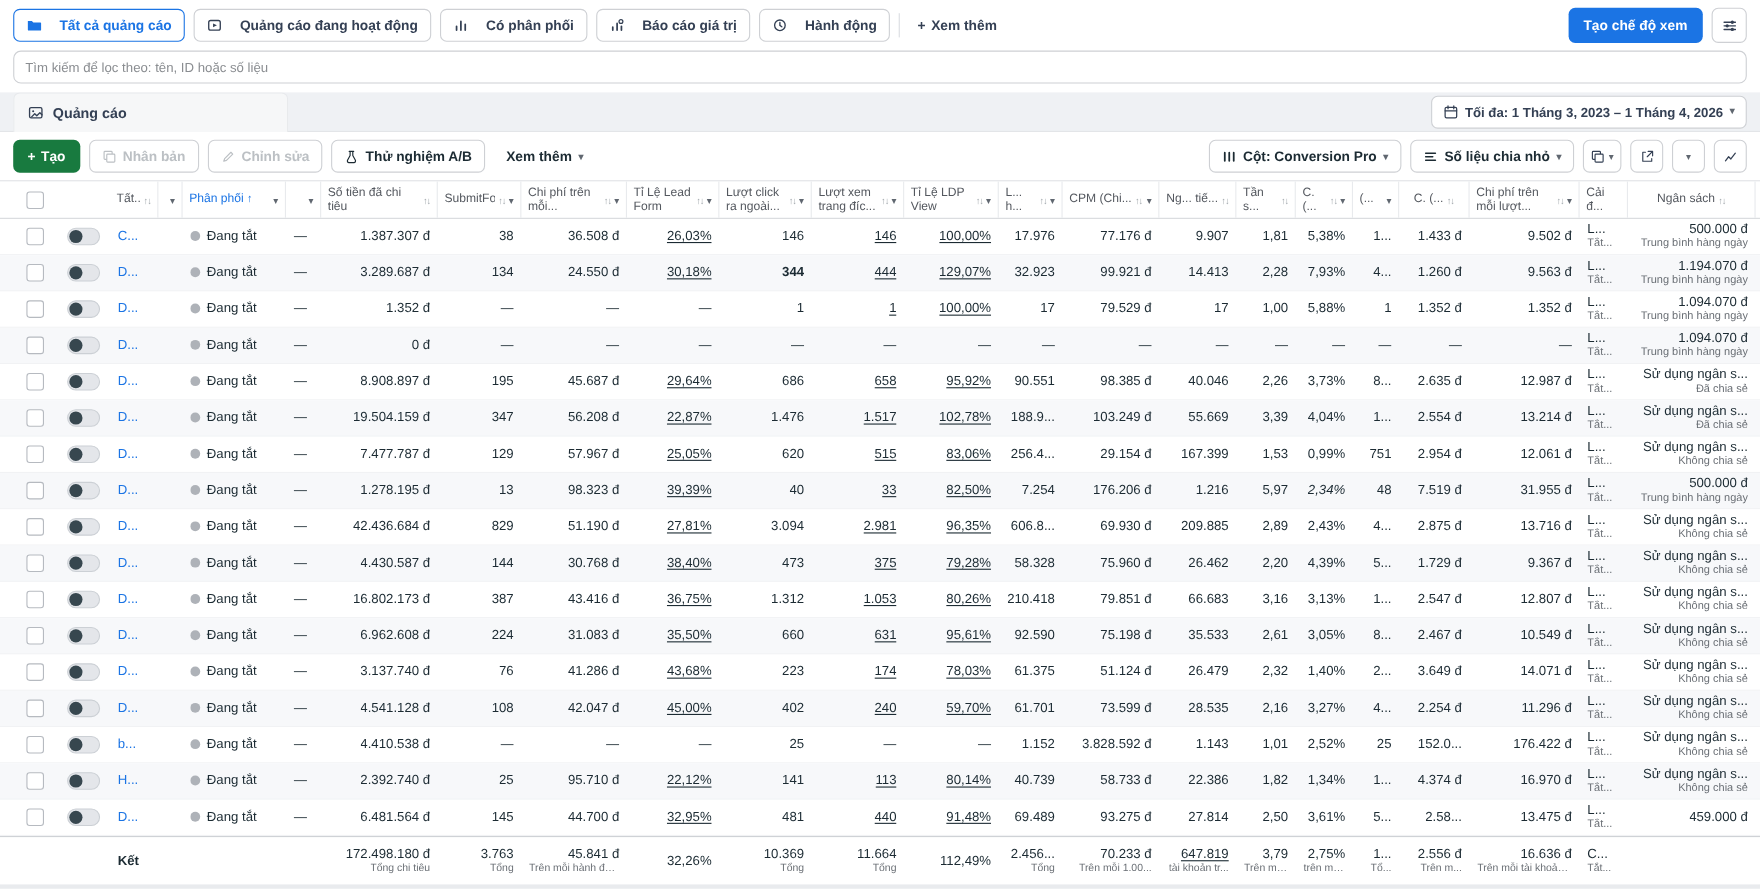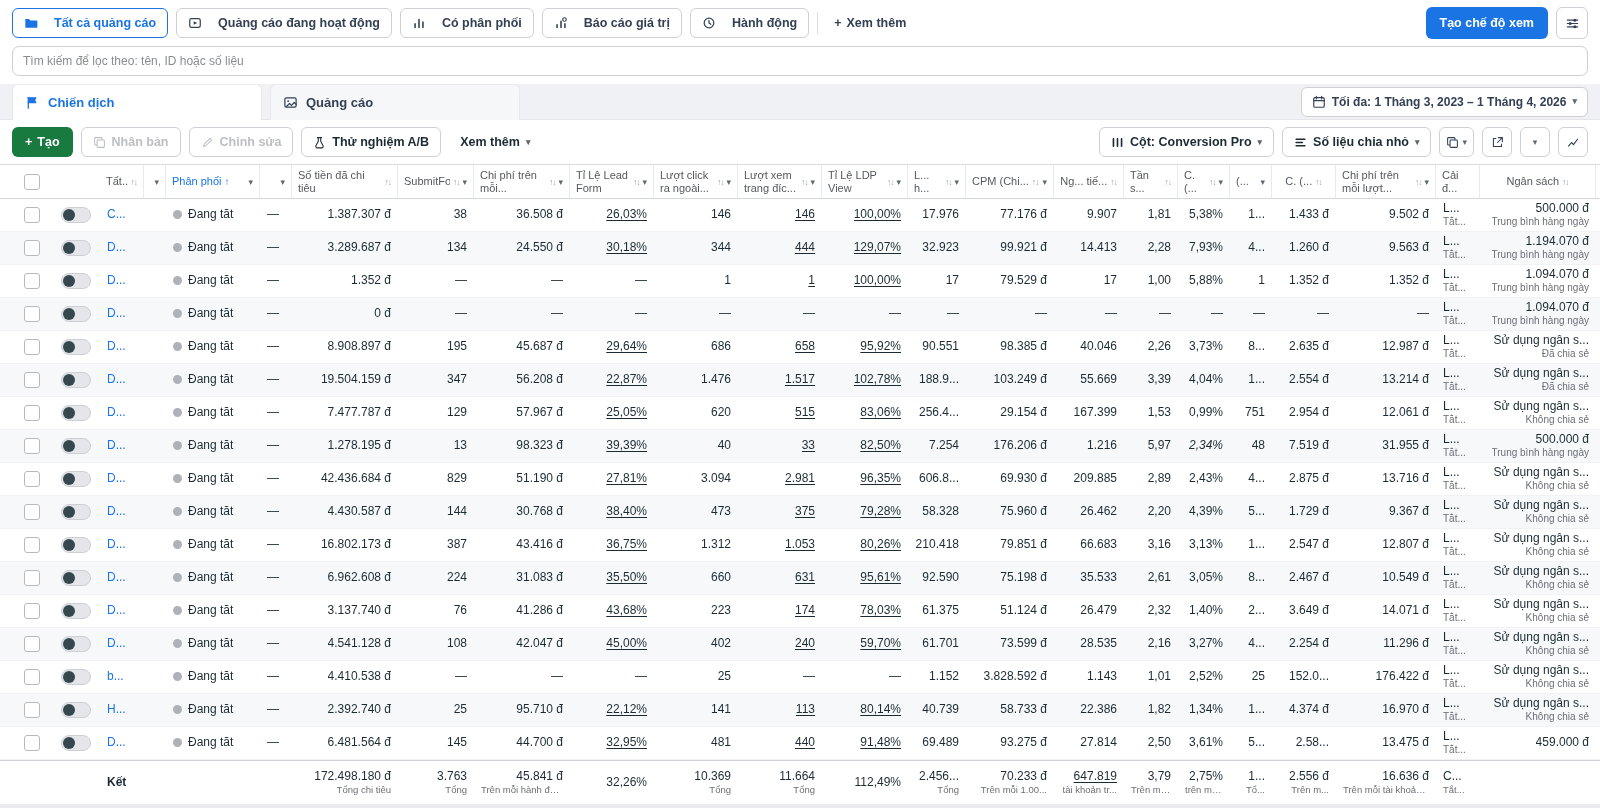--- a/index.html
+++ b/index.html
@@ -125,13 +125,6 @@
   </div>
 
   <div class="tabstrip">
-    <div class="tab active">
-      <svg width="15" height="15" viewBox="0 0 16 16" fill="none" stroke="currentColor" stroke-width="1.4" stroke-linecap="round" stroke-linejoin="round">
-          <path d="M3.5 14V2.5"></path>
-          <path d="M3.5 3h8L10 5.5 11.5 8h-8" fill="currentColor"></path>
-        </svg>
-      <span>Chiến dịch</span>
-    </div>
     <div class="tab">
       <svg width="15" height="15" viewBox="0 0 16 16" fill="none" stroke="currentColor" stroke-width="1.3" stroke-linecap="round" stroke-linejoin="round">
           <rect x="2" y="3" width="12" height="10" rx="1.5"></rect>

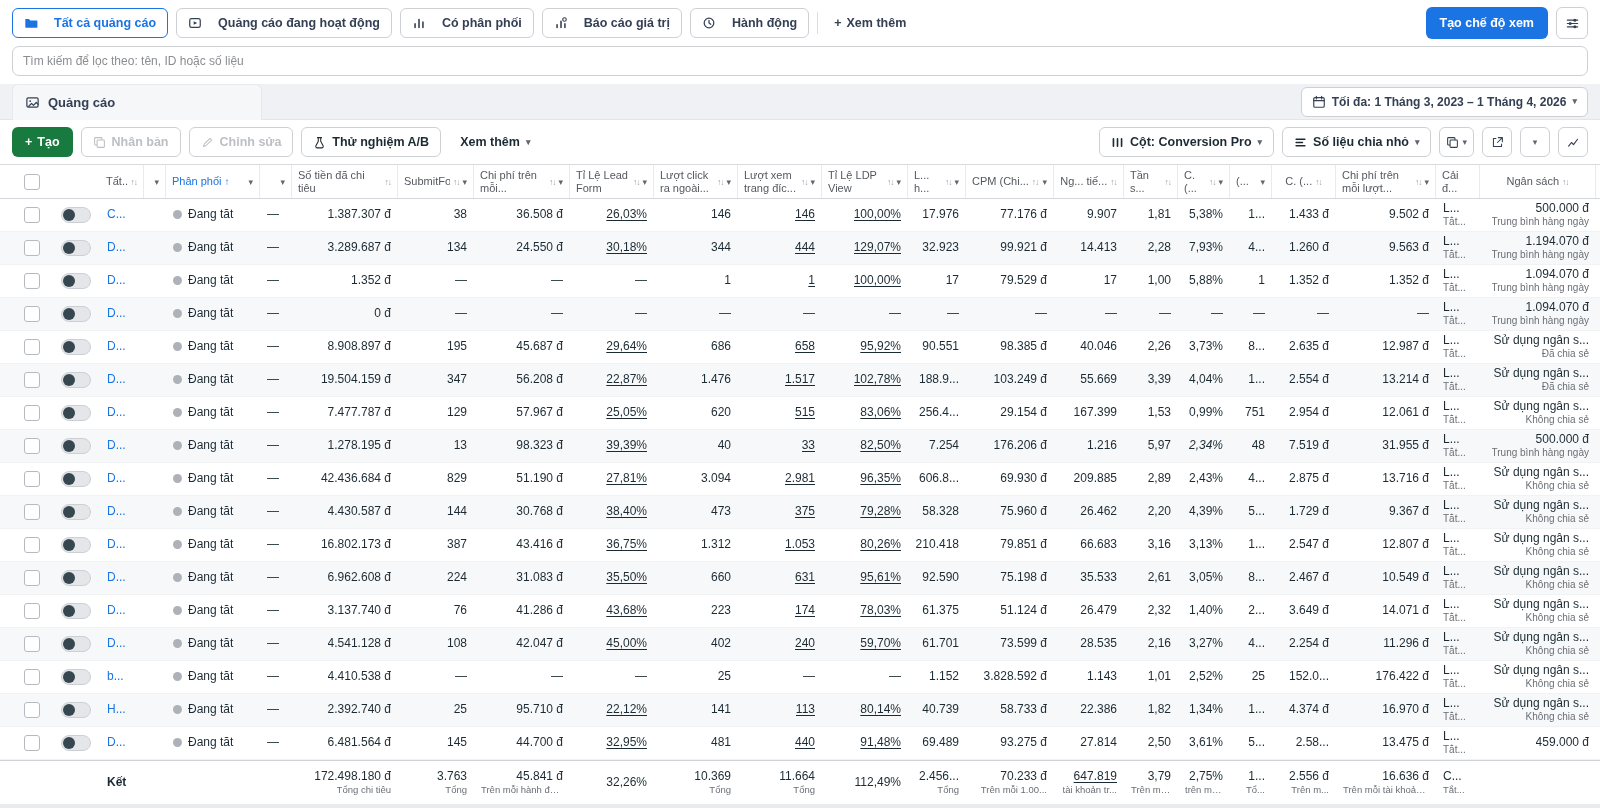--- a/index.html
+++ b/index.html
@@ -421,7 +421,7 @@
           <div class="tcell r" style="flex: 0 0 84px;">
             <div class="cv u">30,18%</div>
           </div>
-          <div class="tcell r" style="flex: 0 0 84px;">
+          <div class="tcell r" style="flex: 0 0 84px; font-weight: bold;">
             <div class="cv">344</div>
           </div>
           <div class="tcell r" style="flex: 0 0 84px;">

